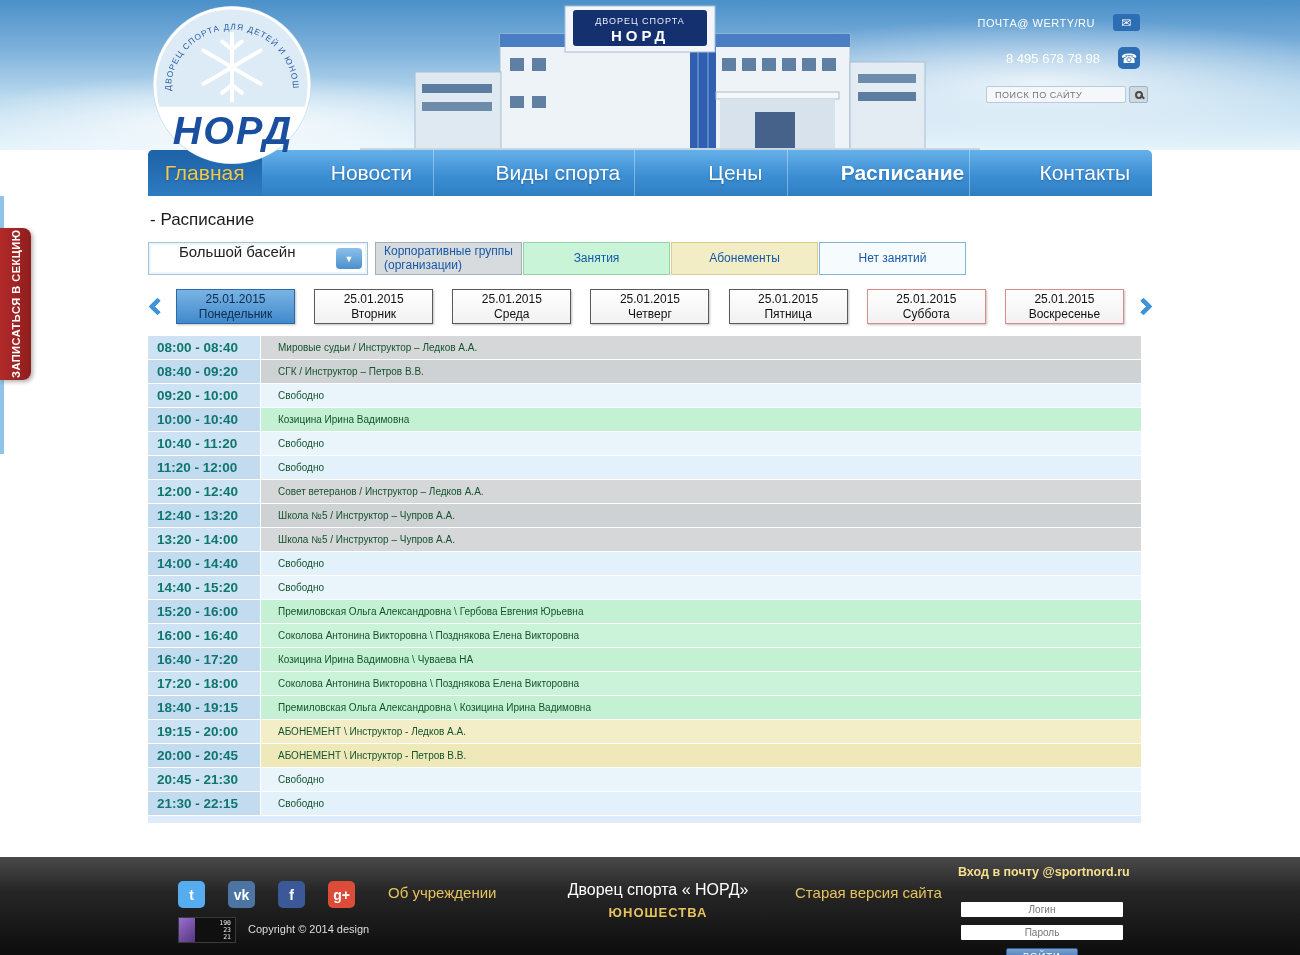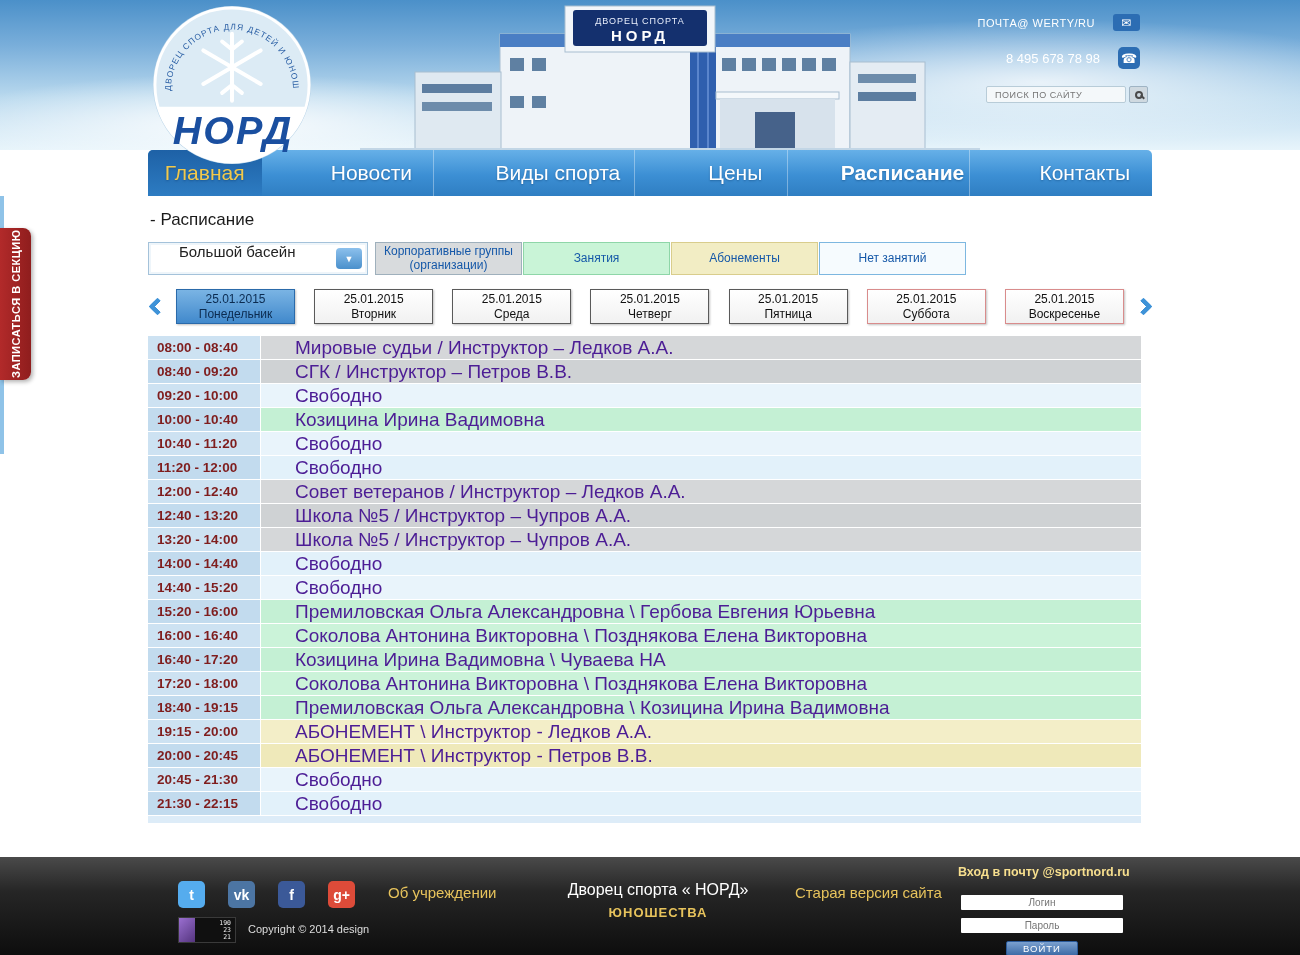--- a/index.html
+++ b/index.html
@@ -84,7 +84,7 @@
     background:linear-gradient(180deg,#8cc0ec,#4a90cc); border-radius:4px;
     color:#fff; font-size:9px; display:flex; align-items:center; justify-content:center; cursor:pointer; }
   .legend { display:flex; margin-left:7px; }
-  .legend-item { width:147px; display:flex; align-items:center; justify-content:center; text-align:center;
+  .legend-item { width:147px; display:flex; align-items:center; justify-content:center; text-align:left;
     font-size:12px; color:#1558a8; padding:2px 8px; line-height:1.15; margin-right:1px; cursor:pointer; }
   .lg-corporate { background:#d8dbdd; border:1px solid #9fb0bc; }
   .lg-lesson    { background:#c9f4d7; border:1px solid #8ed6a8; }

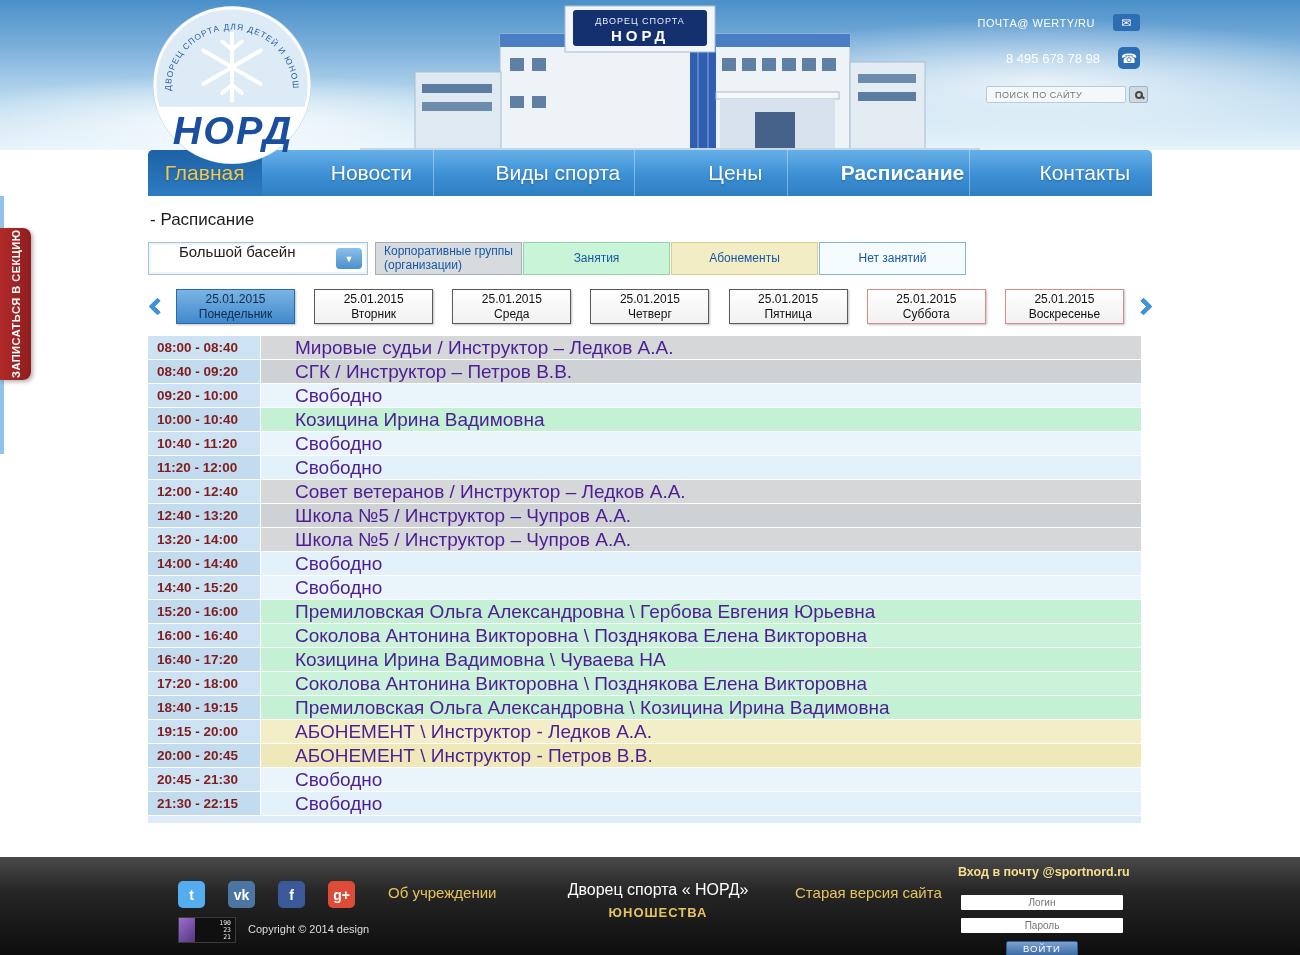--- a/index.html
+++ b/index.html
@@ -111,7 +111,7 @@
   .table::after { content:''; display:block; height:7px; background:#ddecf8; margin-top:1px; }
   .row { display:flex; height:23px; margin-bottom:1px; }
   .time { width:112px; display:flex; align-items:center; padding-left:9px;
-    font-size:13.5px; font-weight:bold; color:#7f1d1d; background:#cde2f2; }
+    font-size:13.5px; font-weight:bold; color:#0f766e; background:#cde2f2; }
   .time.alt { background:#c2dbee; }
   .cell { flex:1; display:flex; align-items:center; padding-left:34px; font-size:19px; color:#4c1d95; margin-left:1px; cursor:pointer; }
   .cell.corporate { background:#d5d7d9; } .cell.corporate.alt { background:#cfd2d4; }

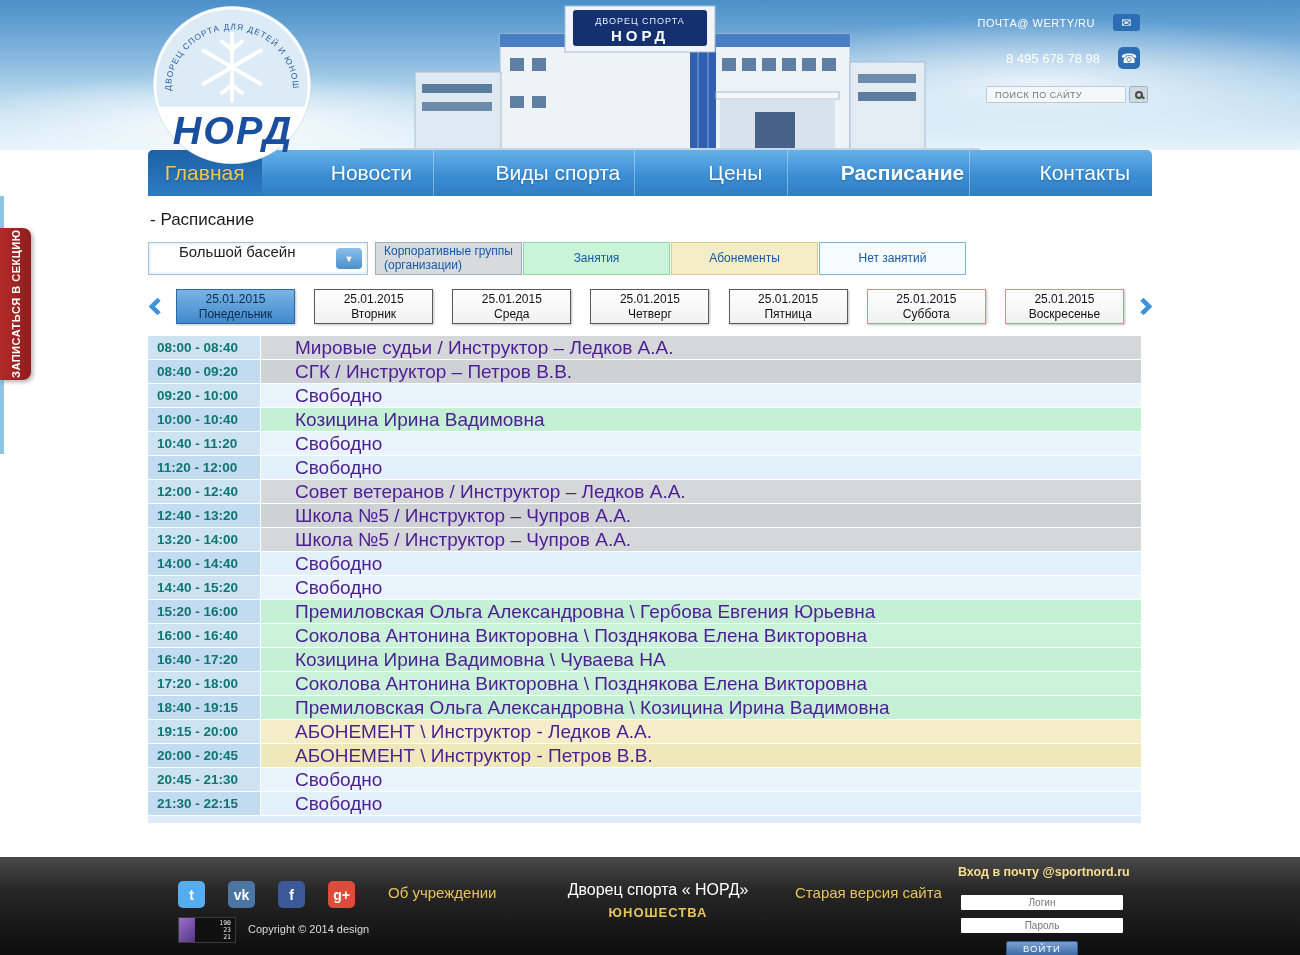--- a/index.html
+++ b/index.html
@@ -113,7 +113,7 @@
   .time { width:112px; display:flex; align-items:center; padding-left:9px;
     font-size:13.5px; font-weight:bold; color:#0f766e; background:#cde2f2; }
   .time.alt { background:#c2dbee; }
-  .cell { flex:1; display:flex; align-items:center; padding-left:34px; font-size:19px; color:#4c1d95; margin-left:1px; cursor:pointer; }
+  .cell { flex:1; display:flex; align-items:center; padding-left:17px; font-size:10px; color:#14532d; margin-left:1px; cursor:pointer; }
   .cell.corporate { background:#d5d7d9; } .cell.corporate.alt { background:#cfd2d4; }
   .cell.free      { background:#e9f4fb; } .cell.free.alt      { background:#e2f1fa; }
   .cell.lesson    { background:#cbf3d9; } .cell.lesson.alt    { background:#c4f0d4; }

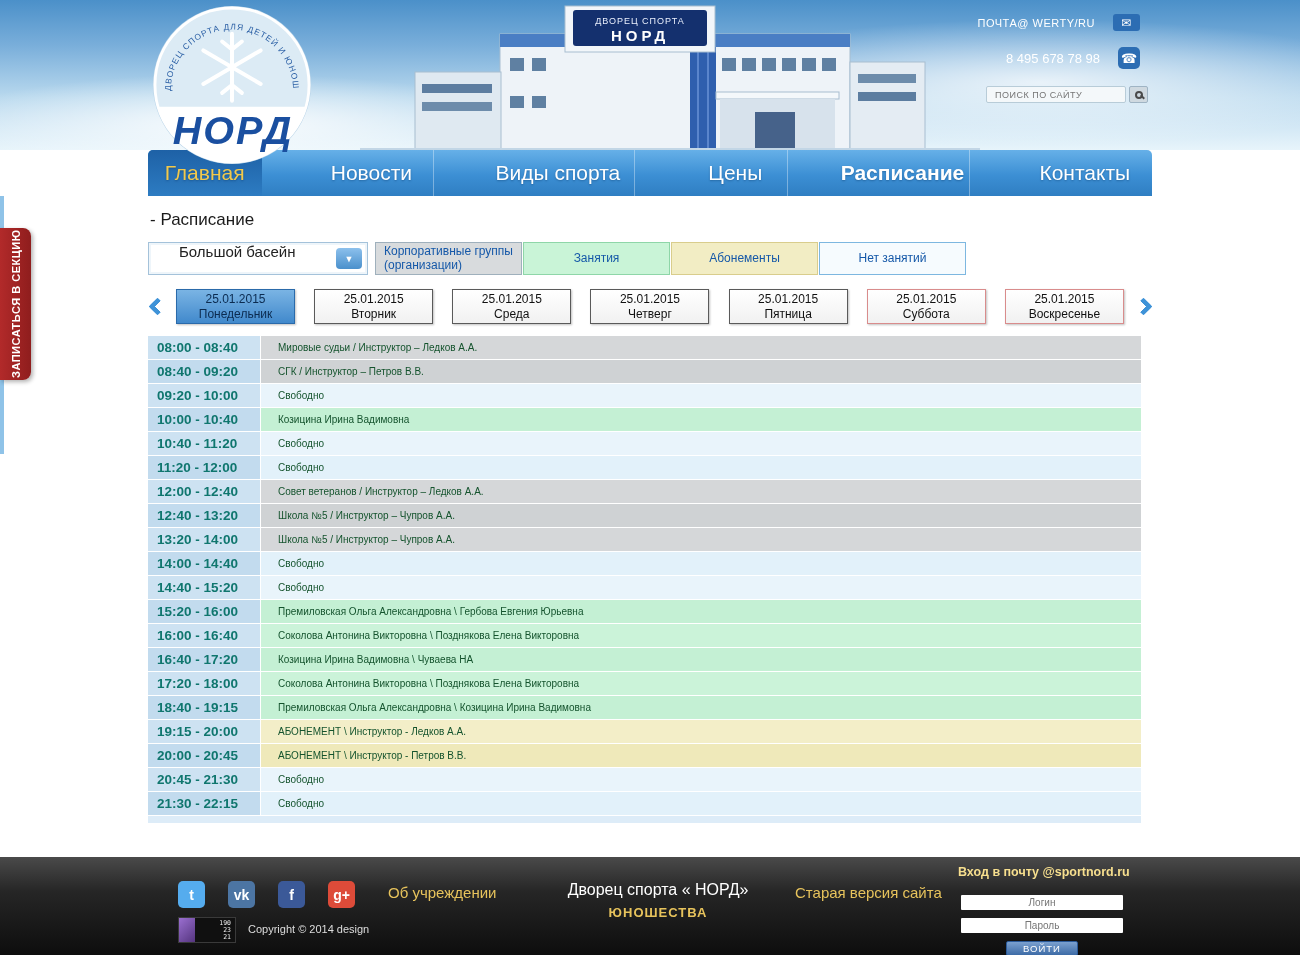--- a/index.html
+++ b/index.html
@@ -131,7 +131,7 @@
   .invites { color:#e7c35c; font-size:13px; font-weight:bold; letter-spacing:1px; margin-top:6px; }
   .oldver { position:absolute; left:795px; top:27px; color:#e7c35c; font-size:15px; cursor:pointer; }
   .mail-login { position:absolute; left:958px; top:8px; width:168px; text-align:center; }
-  .mail-title { color:#f7df8e; font-size:12.5px; font-weight:bold; margin-bottom:13px; white-space:nowrap; }
+  .mail-title { color:#f7df8e; font-size:12.5px; font-weight:bold; margin-bottom:20px; white-space:nowrap; }
   .mail-login input { width:162px; height:15px; margin-bottom:5px; border:none; background:#fff;
     font-size:10px; text-align:center; color:#444; border-radius:1px; outline:none;
     font-family:"Liberation Sans",sans-serif; }

